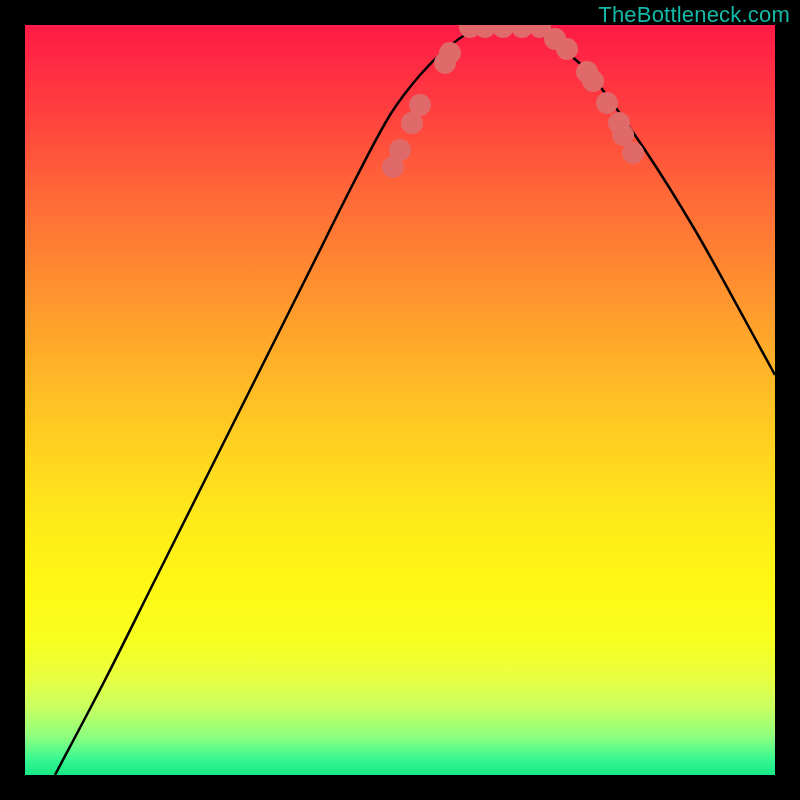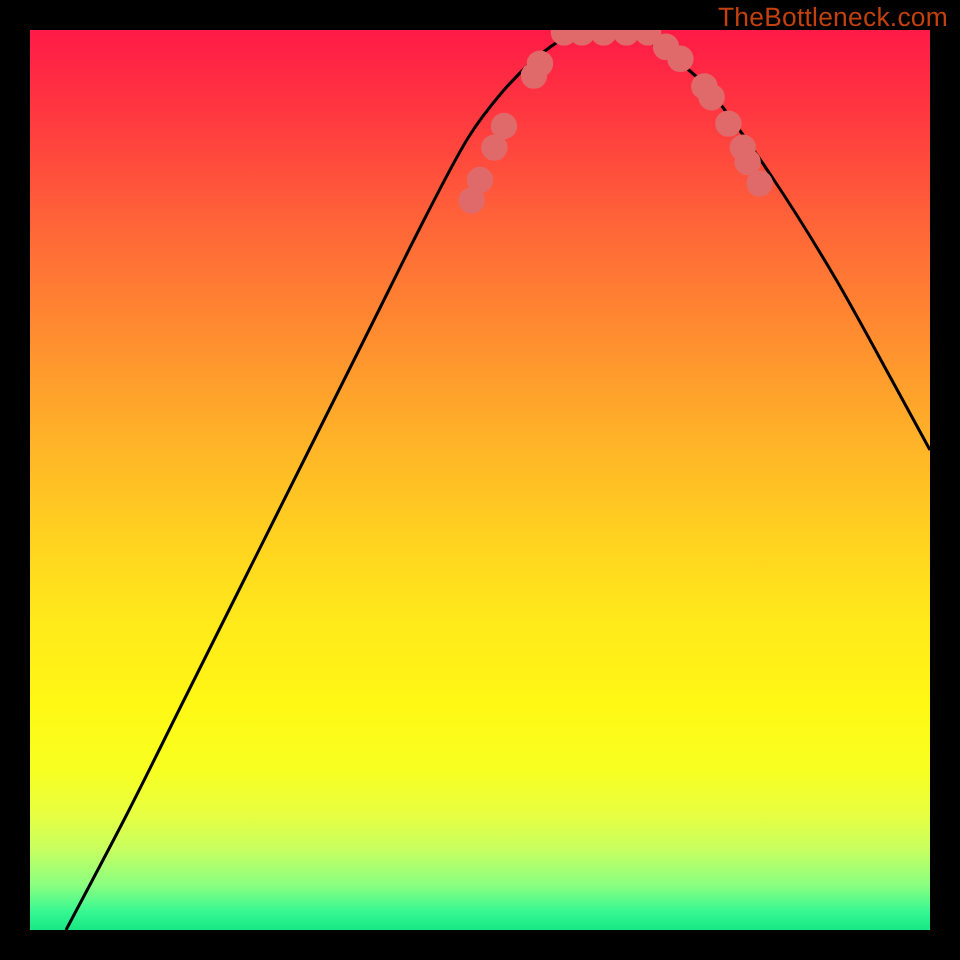--- a/index.html
+++ b/index.html
@@ -44,7 +44,7 @@
     position: absolute;
     top: 2px;
     right: 10px;
-    color: #c2410c;
+    color: #14b8a6;
     font-size: 22px;
     font-weight: 500;
     letter-spacing: 0.2px;

